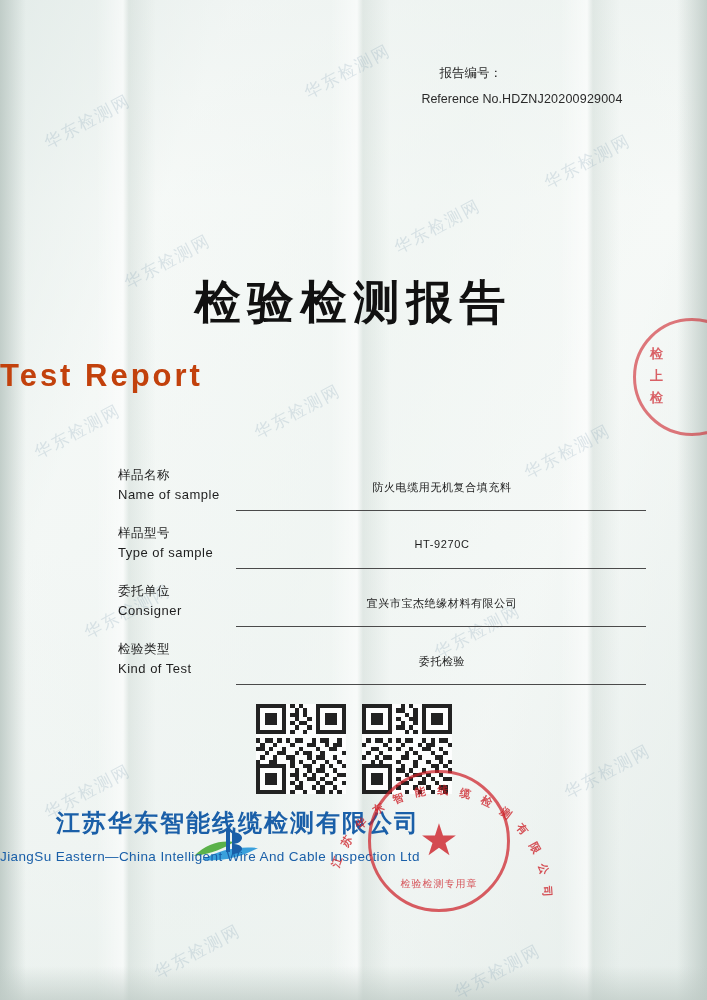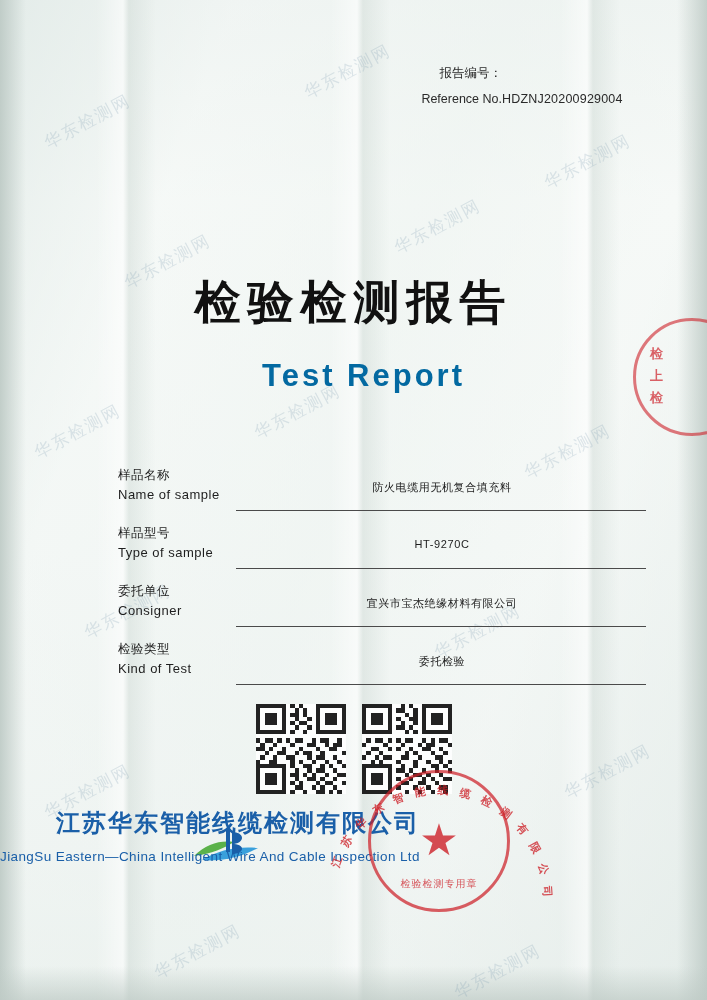--- a/index.html
+++ b/index.html
@@ -88,13 +88,11 @@
     position: absolute;
     top: 358px;
     left: 0; right: 0;
-    text-align: center;
     font-family: "Liberation Sans", sans-serif;
     font-weight: bold;
     font-size: 31px;
     letter-spacing: 3px;
-    color: #0369a1;
-    padding-left: 20px;
+    color: #c2410c;
   }
 
   

